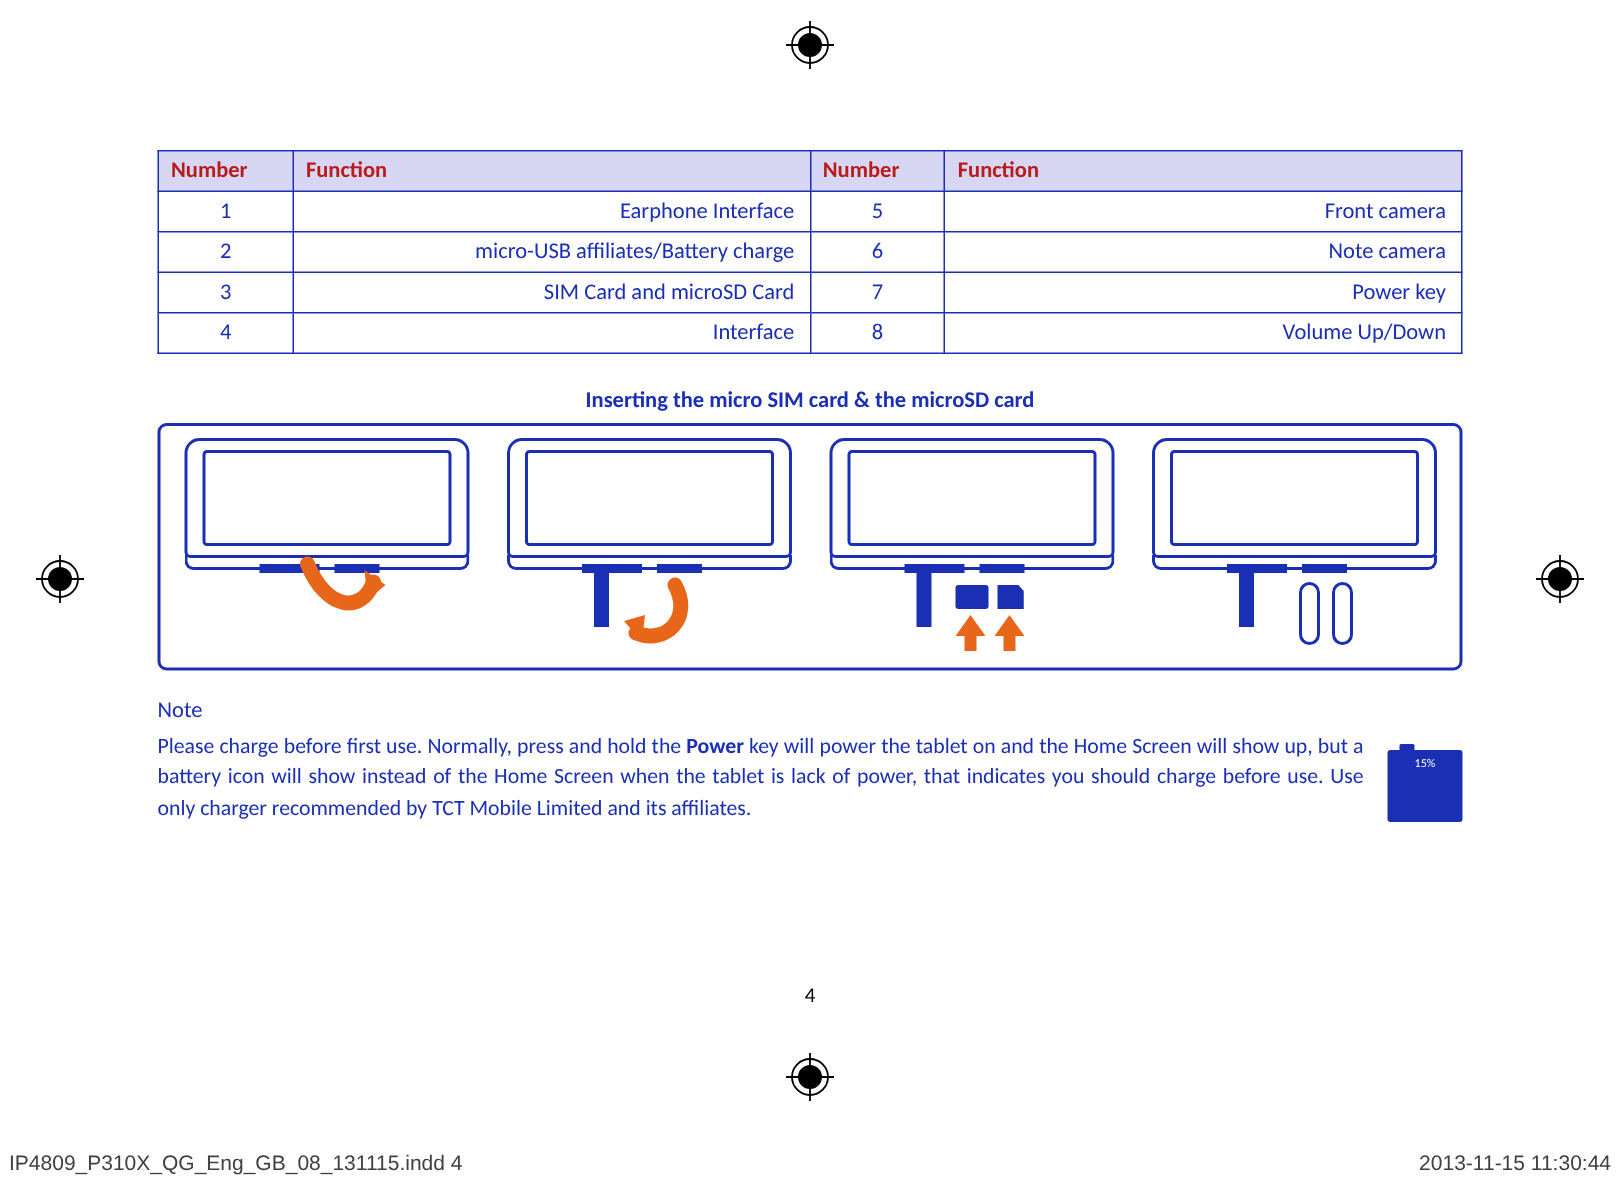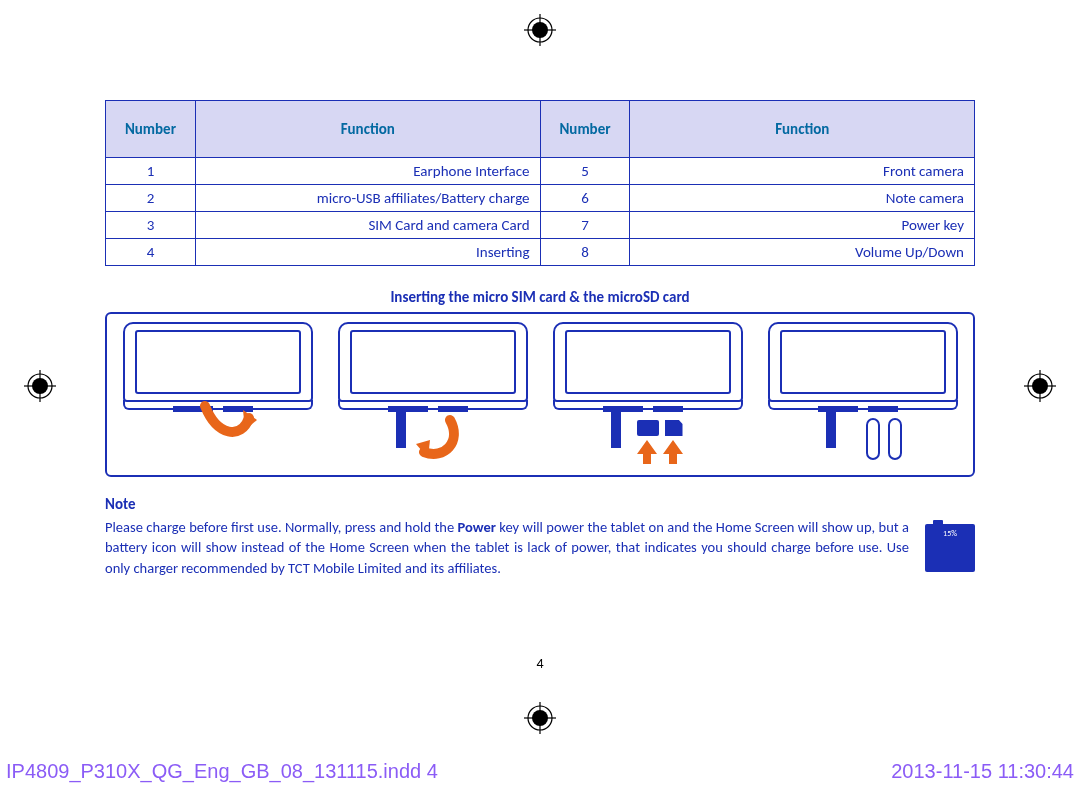--- a/index.html
+++ b/index.html
@@ -26,11 +26,11 @@
   }
   table.parts th {
     background: #d7d7f3;
-    color: #0369a1;
+    color: #b91c1c;
     font-weight: bold;
-    text-align: center;
+    text-align: left;
     border: 1px solid #1b2fb5;
-    padding: 19px 8px;
+    padding: 4px 8px;
   }
   table.parts td {
     border: 1px solid #1b2fb5;

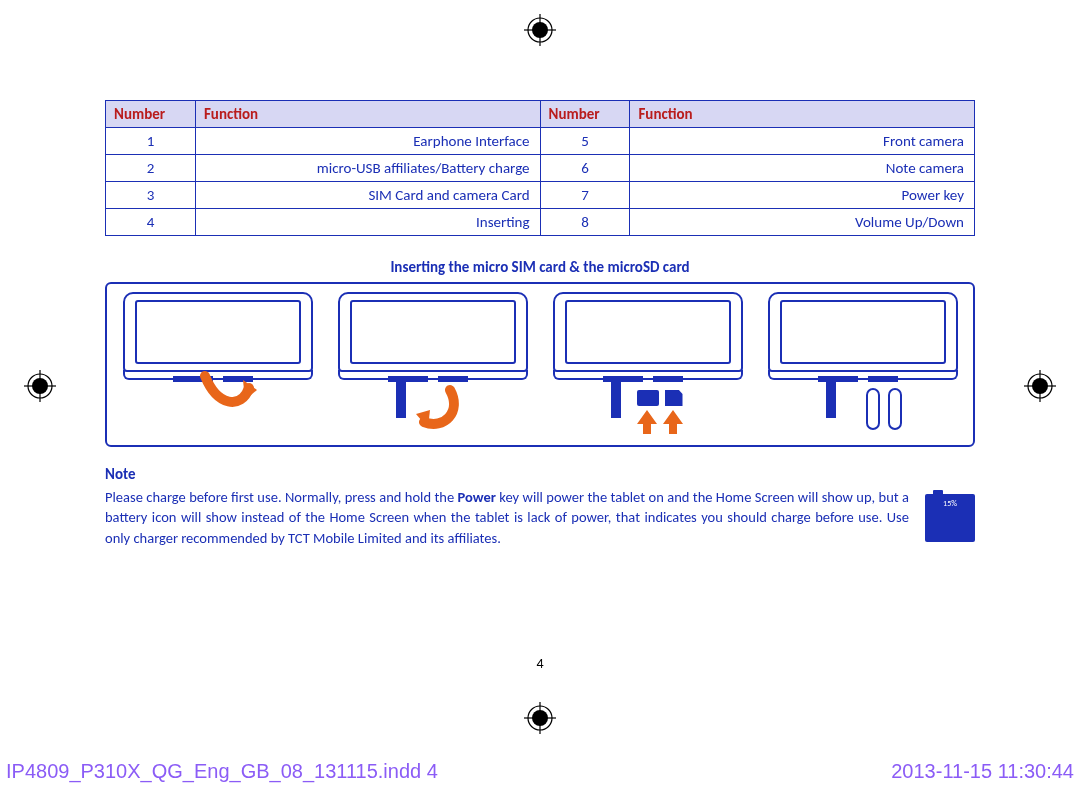--- a/index.html
+++ b/index.html
@@ -259,7 +259,7 @@
       </tr>
       <tr>
         <td class="num">3</td>
-        <td class="func">SIM Card and camera Card</td>
+        <td class="func">SIM Card and microSD Card</td>
         <td class="num">7</td>
         <td class="func">Power key</td>
       </tr>

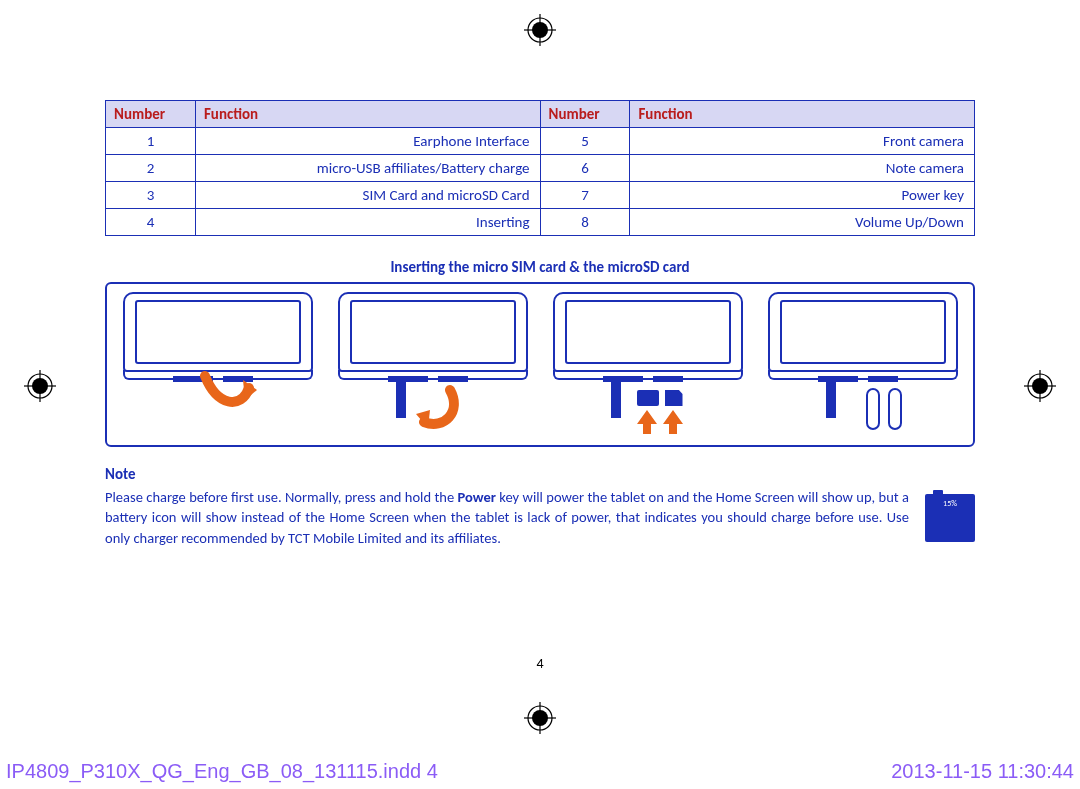--- a/index.html
+++ b/index.html
@@ -265,7 +265,7 @@
       </tr>
       <tr>
         <td class="num">4</td>
-        <td class="func">Inserting</td>
+        <td class="func">Interface</td>
         <td class="num">8</td>
         <td class="func">Volume Up/Down</td>
       </tr>

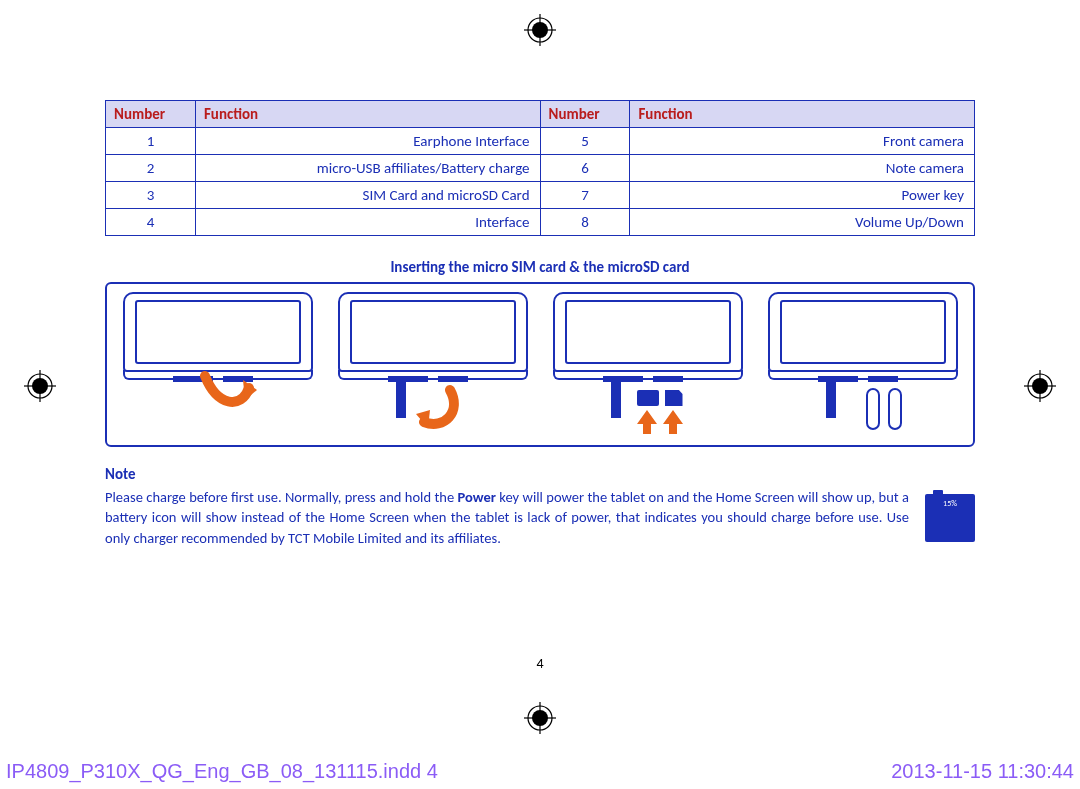--- a/index.html
+++ b/index.html
@@ -133,7 +133,7 @@
     width: 14px;
     height: 42px;
   }
-  .note-title { font-weight: bold; font-size: 15px; margin-top: 18px; }
+  .note-title { font-weight: normal; font-size: 15px; margin-top: 18px; }
   .note-body-wrap {
     display: flex;
     align-items: center;

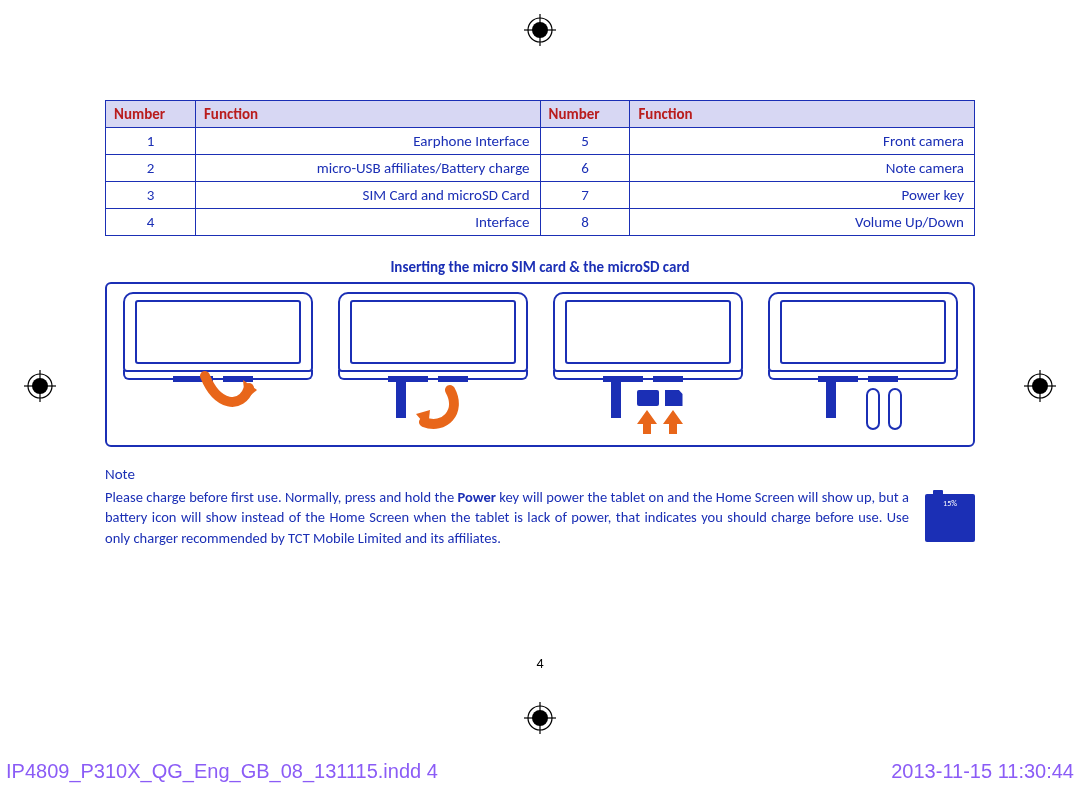--- a/index.html
+++ b/index.html
@@ -136,7 +136,7 @@
   .note-title { font-weight: normal; font-size: 15px; margin-top: 18px; }
   .note-body-wrap {
     display: flex;
-    align-items: center;
+    align-items: flex-end;
     gap: 16px;
   }
   .note-body {

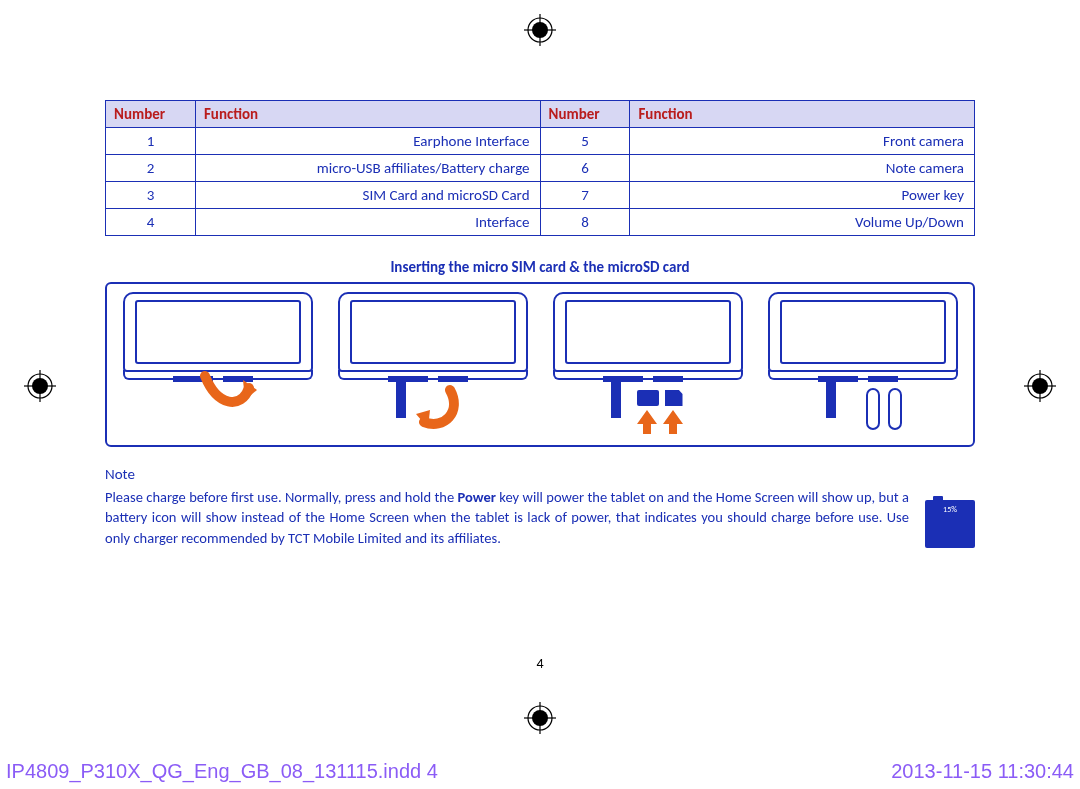--- a/index.html
+++ b/index.html
@@ -182,8 +182,8 @@
     left: 6px; right: 6px; bottom: 6px;
     display: flex;
     justify-content: space-between;
-    font-size: 20px;
-    color: #8b5cf6;
+    font-size: 14px;
+    color: #404040;
     font-family: Arial, sans-serif;
     gap: 28px;
   }

